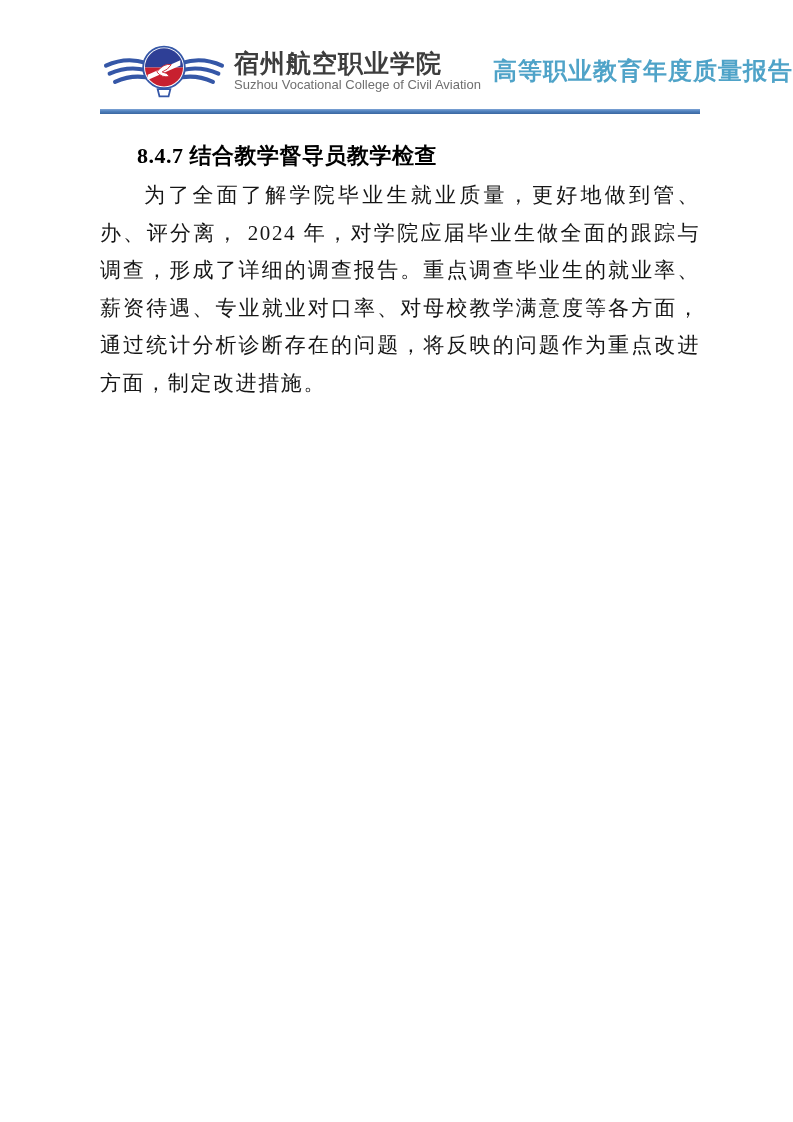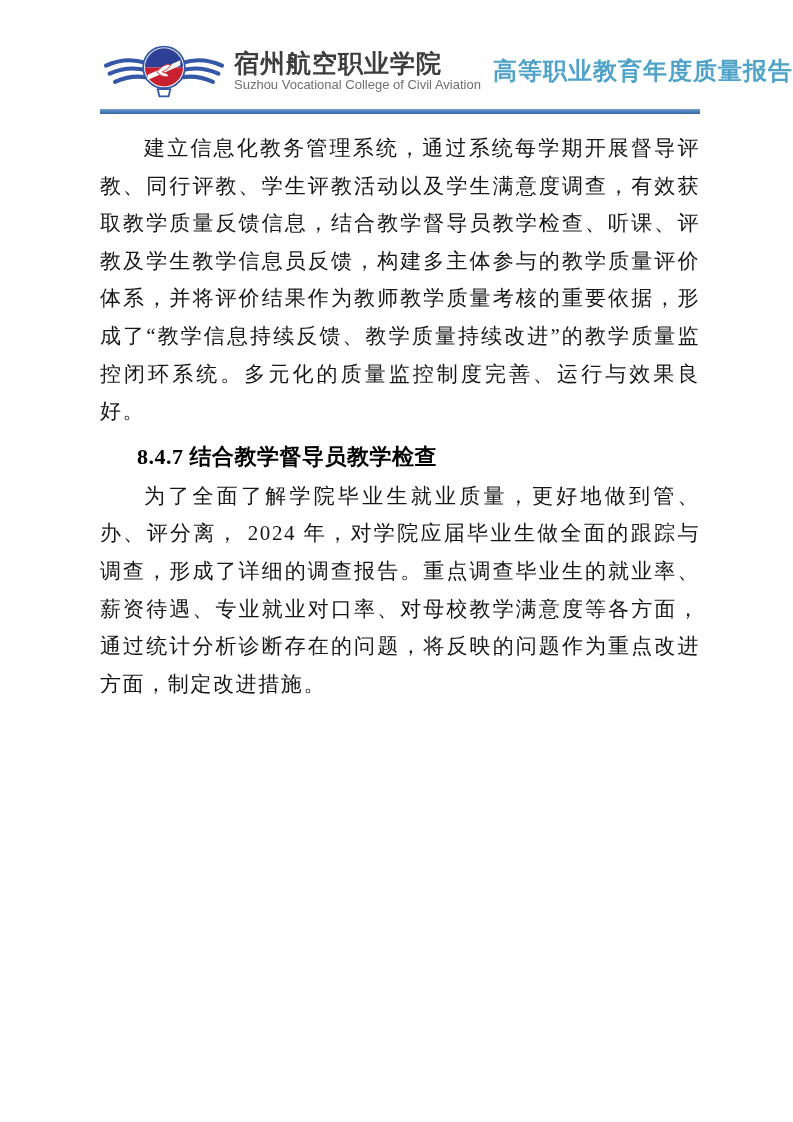--- a/index.html
+++ b/index.html
@@ -141,7 +141,6 @@
   <div class="content">
 
 
-    <div class="para">建立信息化教务管理系统，通过系统每学期开展督导评教、同行评教、学生评教活动以及学生满意度调查，有效获取教学质量反馈信息，结合教学督导员教学检查、听课、评教及学生教学信息员反馈，构建多主体参与的教学质量评价体系，并将评价结果作为教师教学质量考核的重要依据，形成了“教学信息持续反馈、教学质量持续改进”的教学质量监控闭环系统。多元化的质量监控制度完善、运行与效果良好。</div>
 
     <div class="section-heading">8.4.7 结合教学督导员教学检查</div>
     <div class="para">为了全面了解学院毕业生就业质量，更好地做到管、办、评分离， 2024 年，对学院应届毕业生做全面的跟踪与调查，形成了详细的调查报告。重点调查毕业生的就业率、薪资待遇、专业就业对口率、对母校教学满意度等各方面，通过统计分析诊断存在的问题，将反映的问题作为重点改进方面，制定改进措施。</div>

